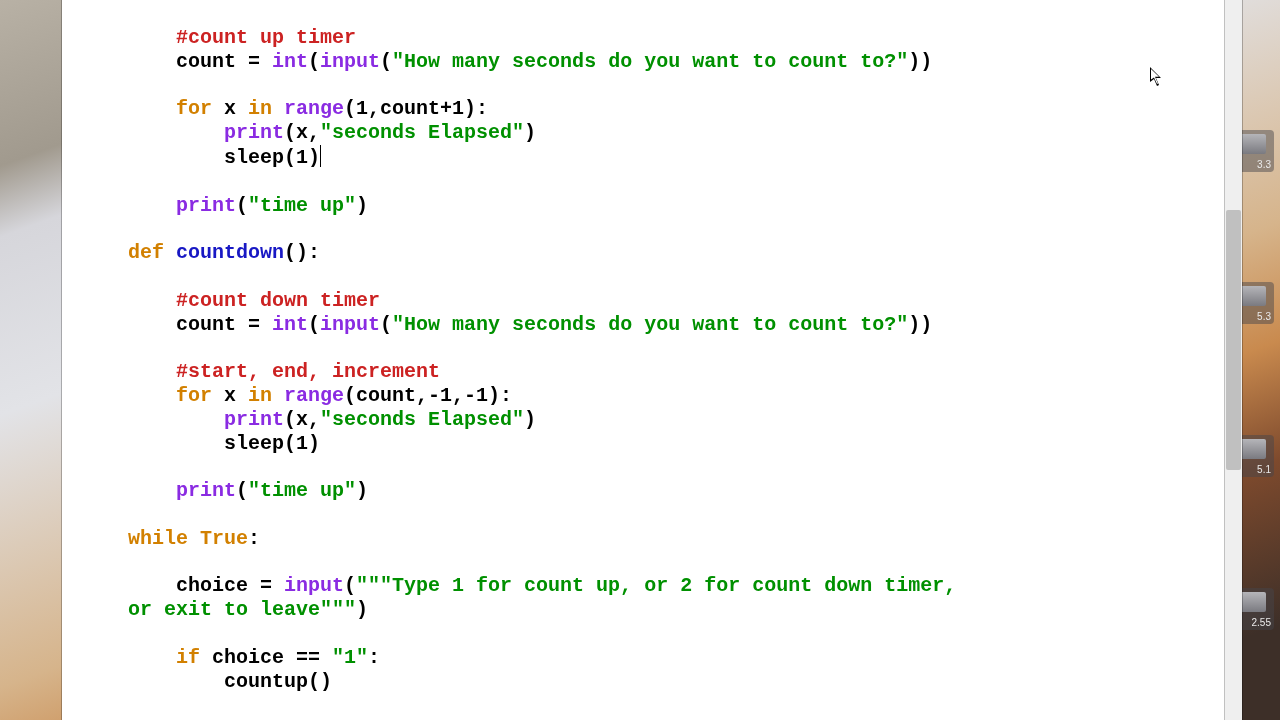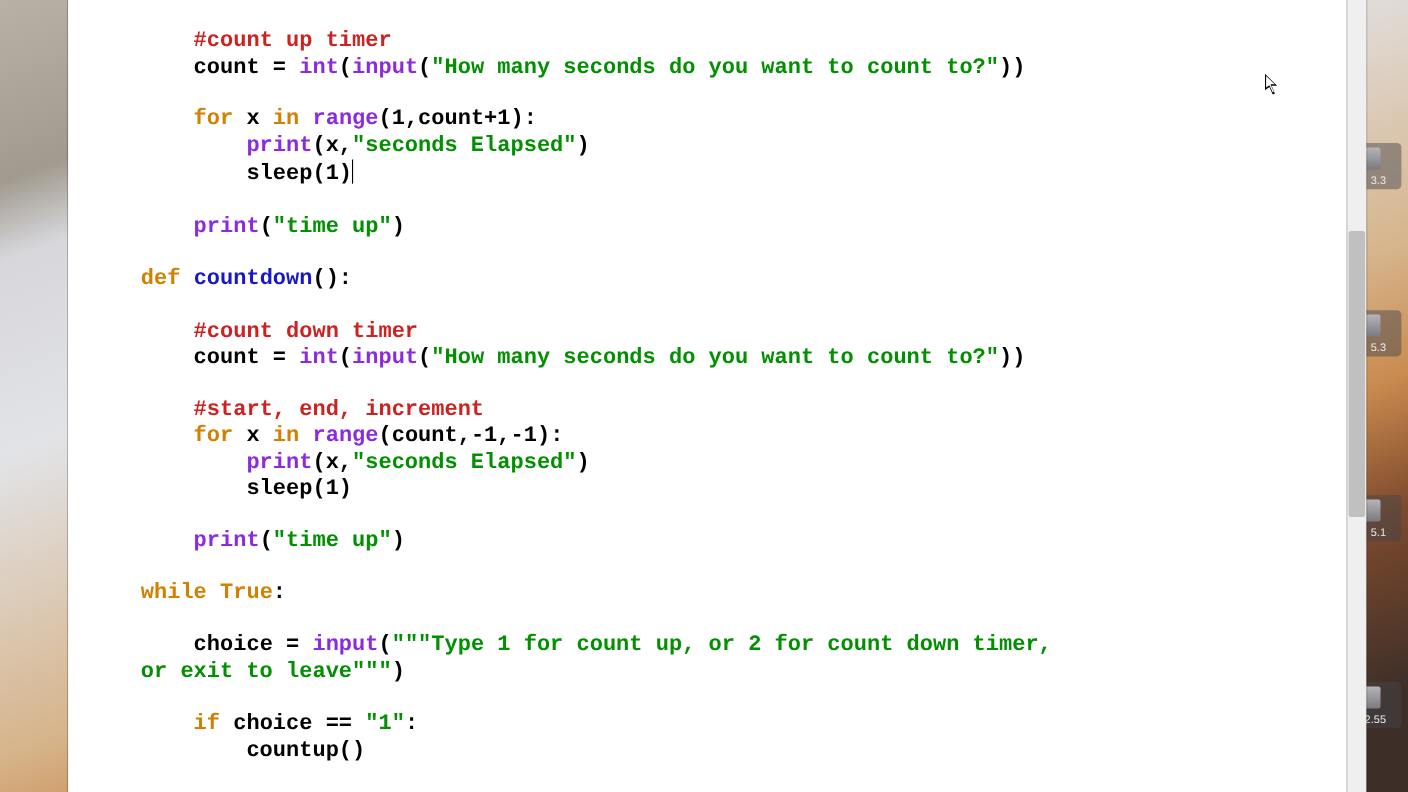--- a/index.html
+++ b/index.html
@@ -79,7 +79,7 @@
     font-family: "Helvetica Neue", Arial, sans-serif;
     font-size: 10px; font-weight: 500;
     display: flex; align-items: flex-end; justify-content: flex-end;
-    padding: 0 14px 2px 0;
+    padding: 0 3px 2px 0;
     overflow: hidden;
   }
   .snap .tiny {

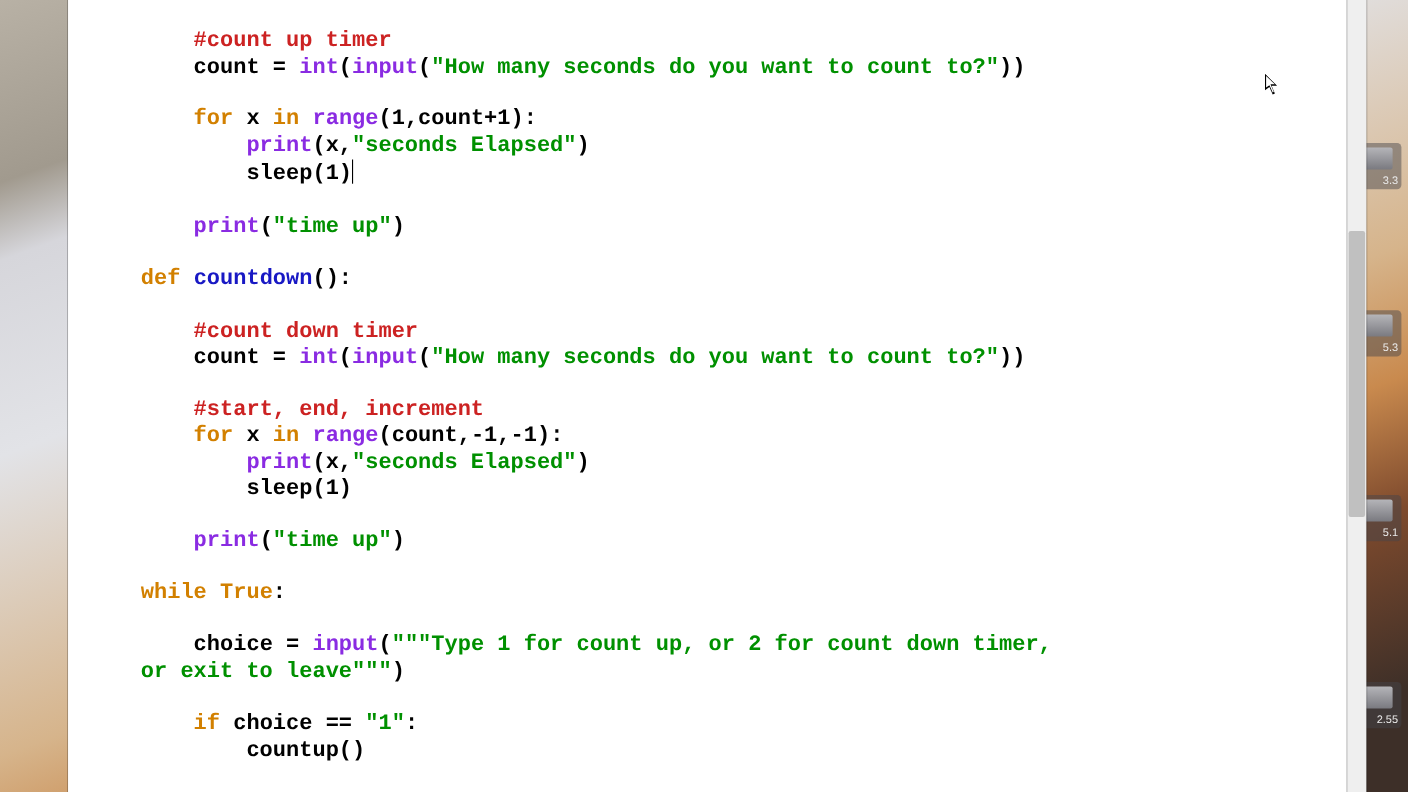--- a/index.html
+++ b/index.html
@@ -110,7 +110,7 @@
         <div class="tiny"></div>
         <span>5.3</span>
       </div>
-    <div class="snap" style="top:450px">
+    <div class="snap" style="top:435px">
         <div class="tiny"></div>
         <span>5.1</span>
       </div>

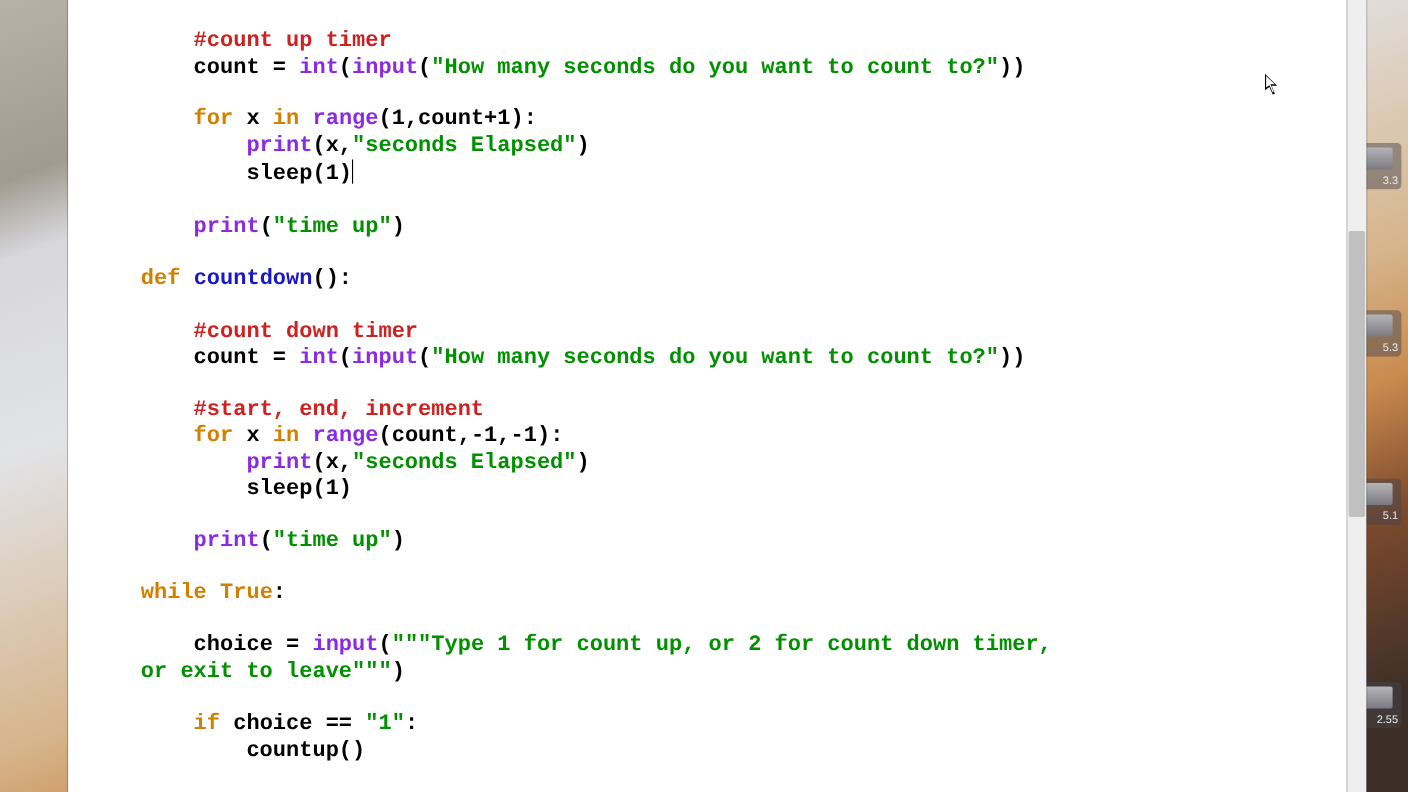--- a/index.html
+++ b/index.html
@@ -114,7 +114,7 @@
         <div class="tiny"></div>
         <span>5.1</span>
       </div>
-    <div class="snap" style="top:620px">
+    <div class="snap" style="top:588px">
         <div class="tiny"></div>
         <span>2.55</span>
       </div>

